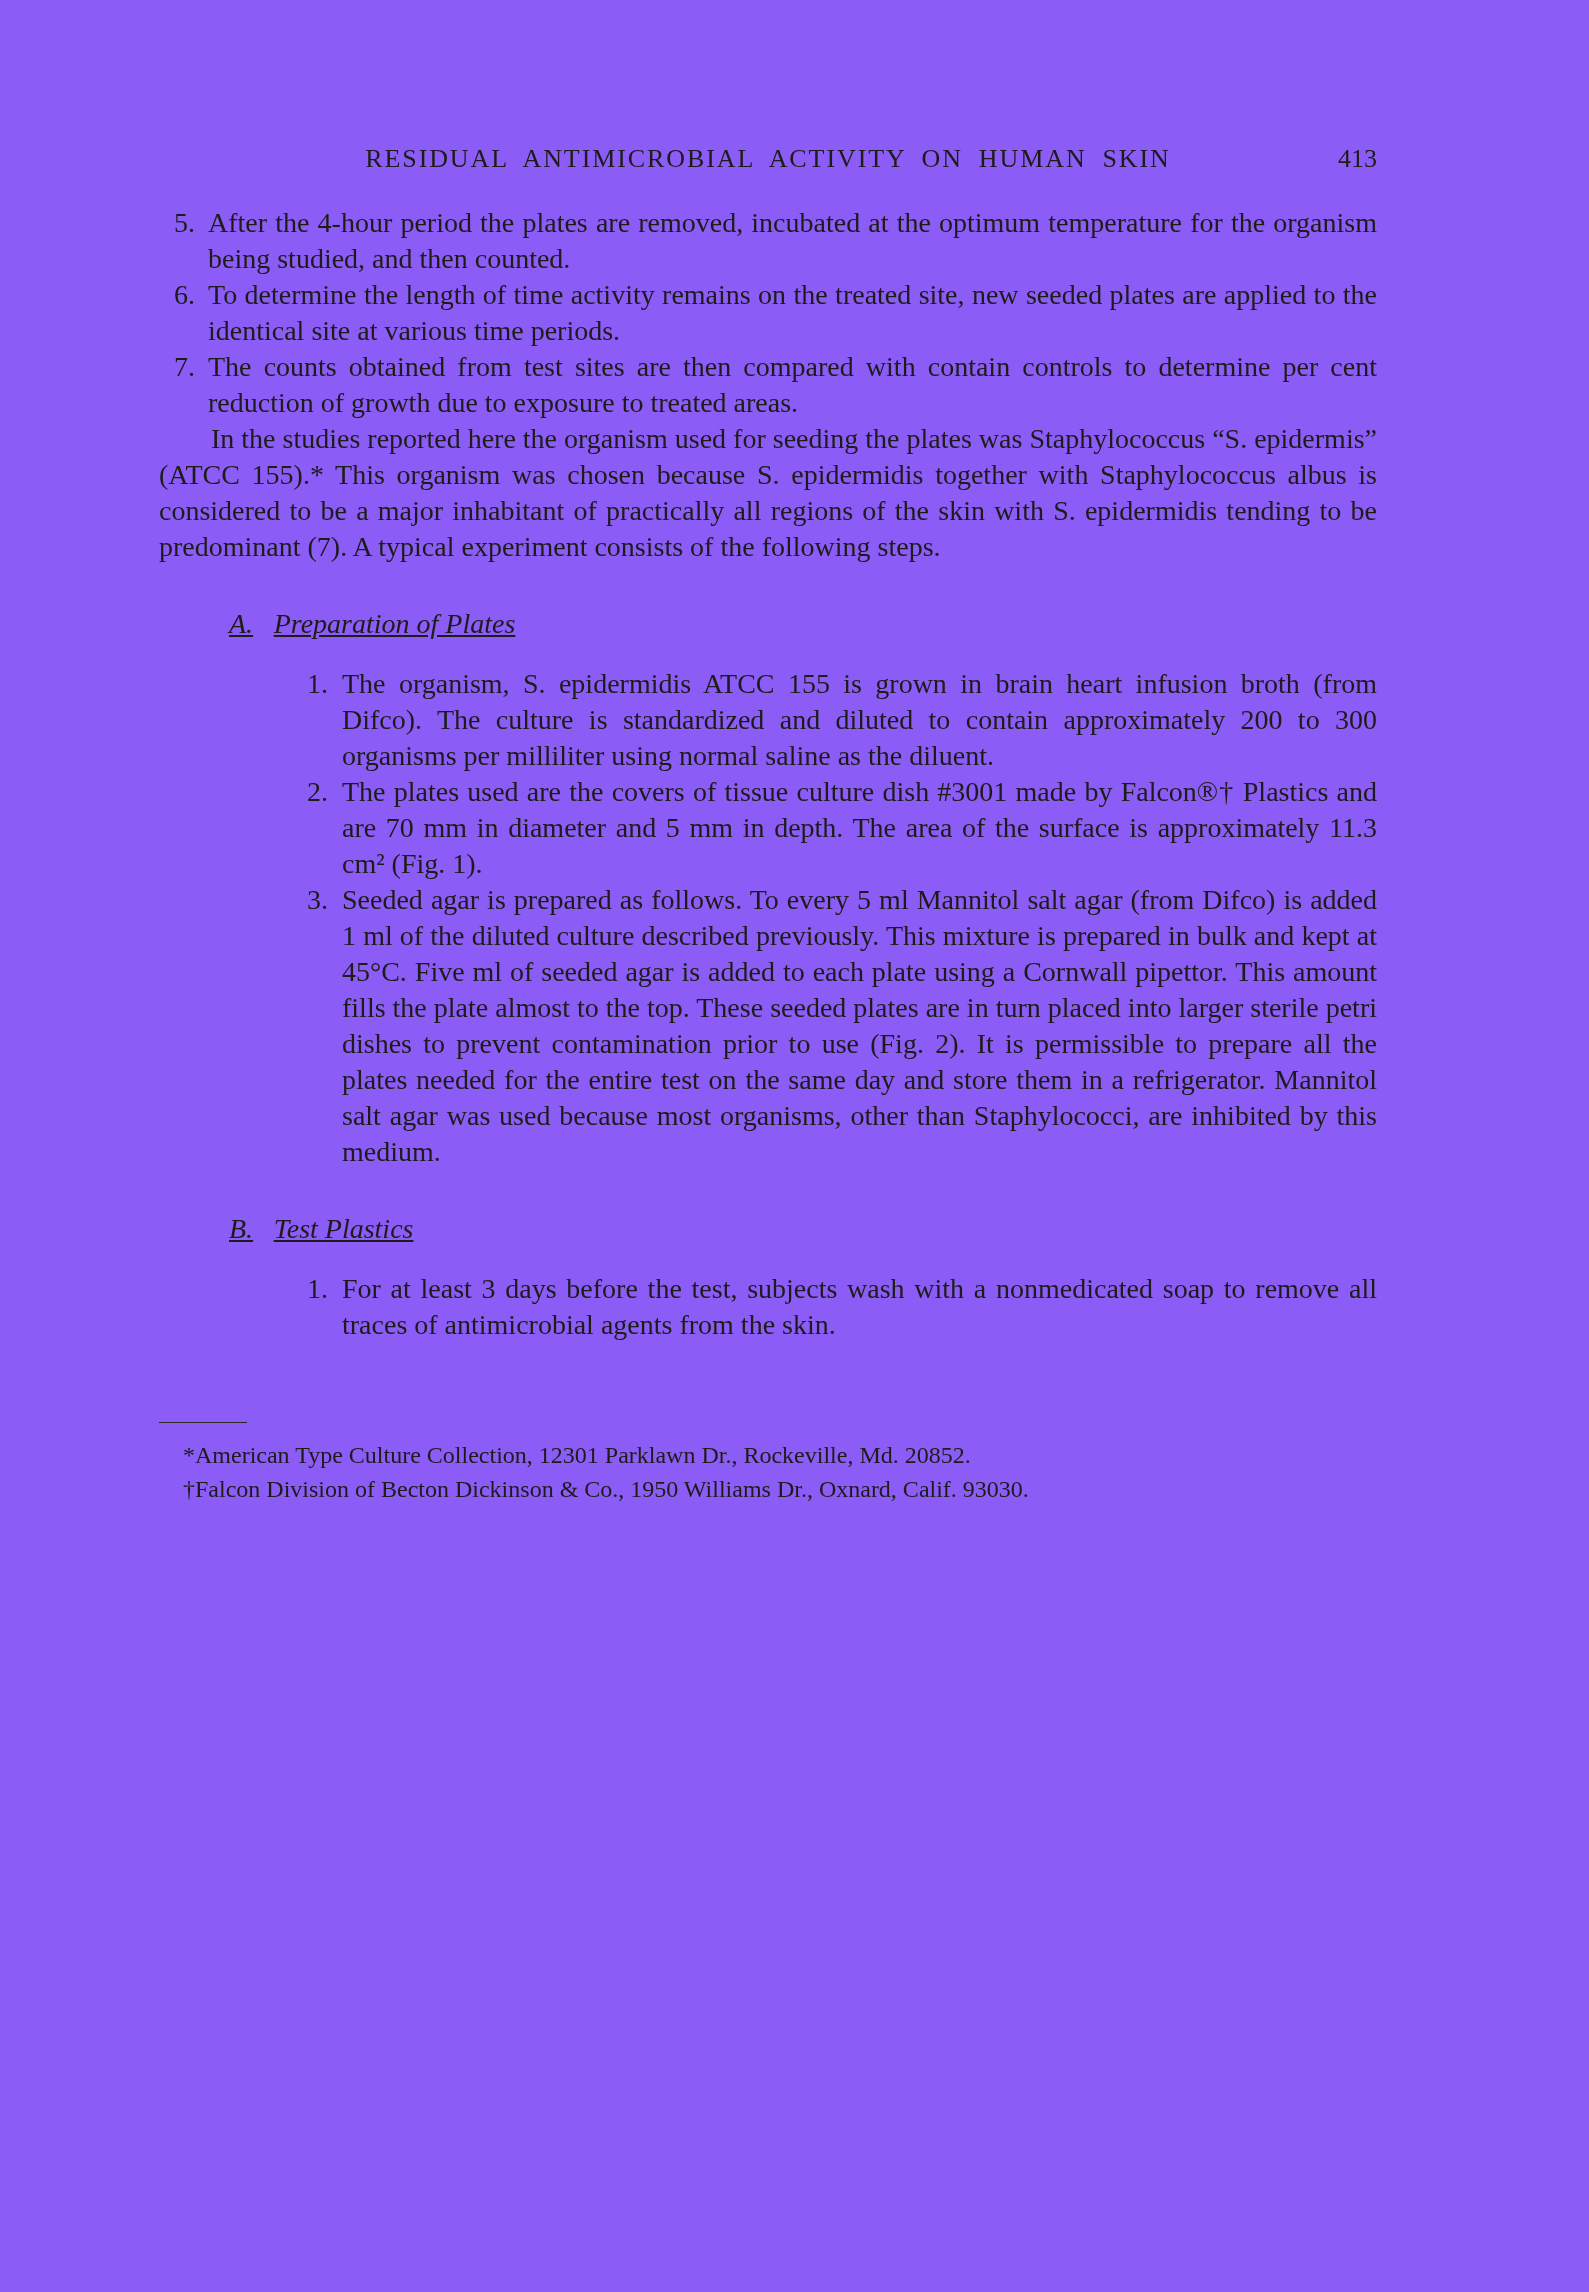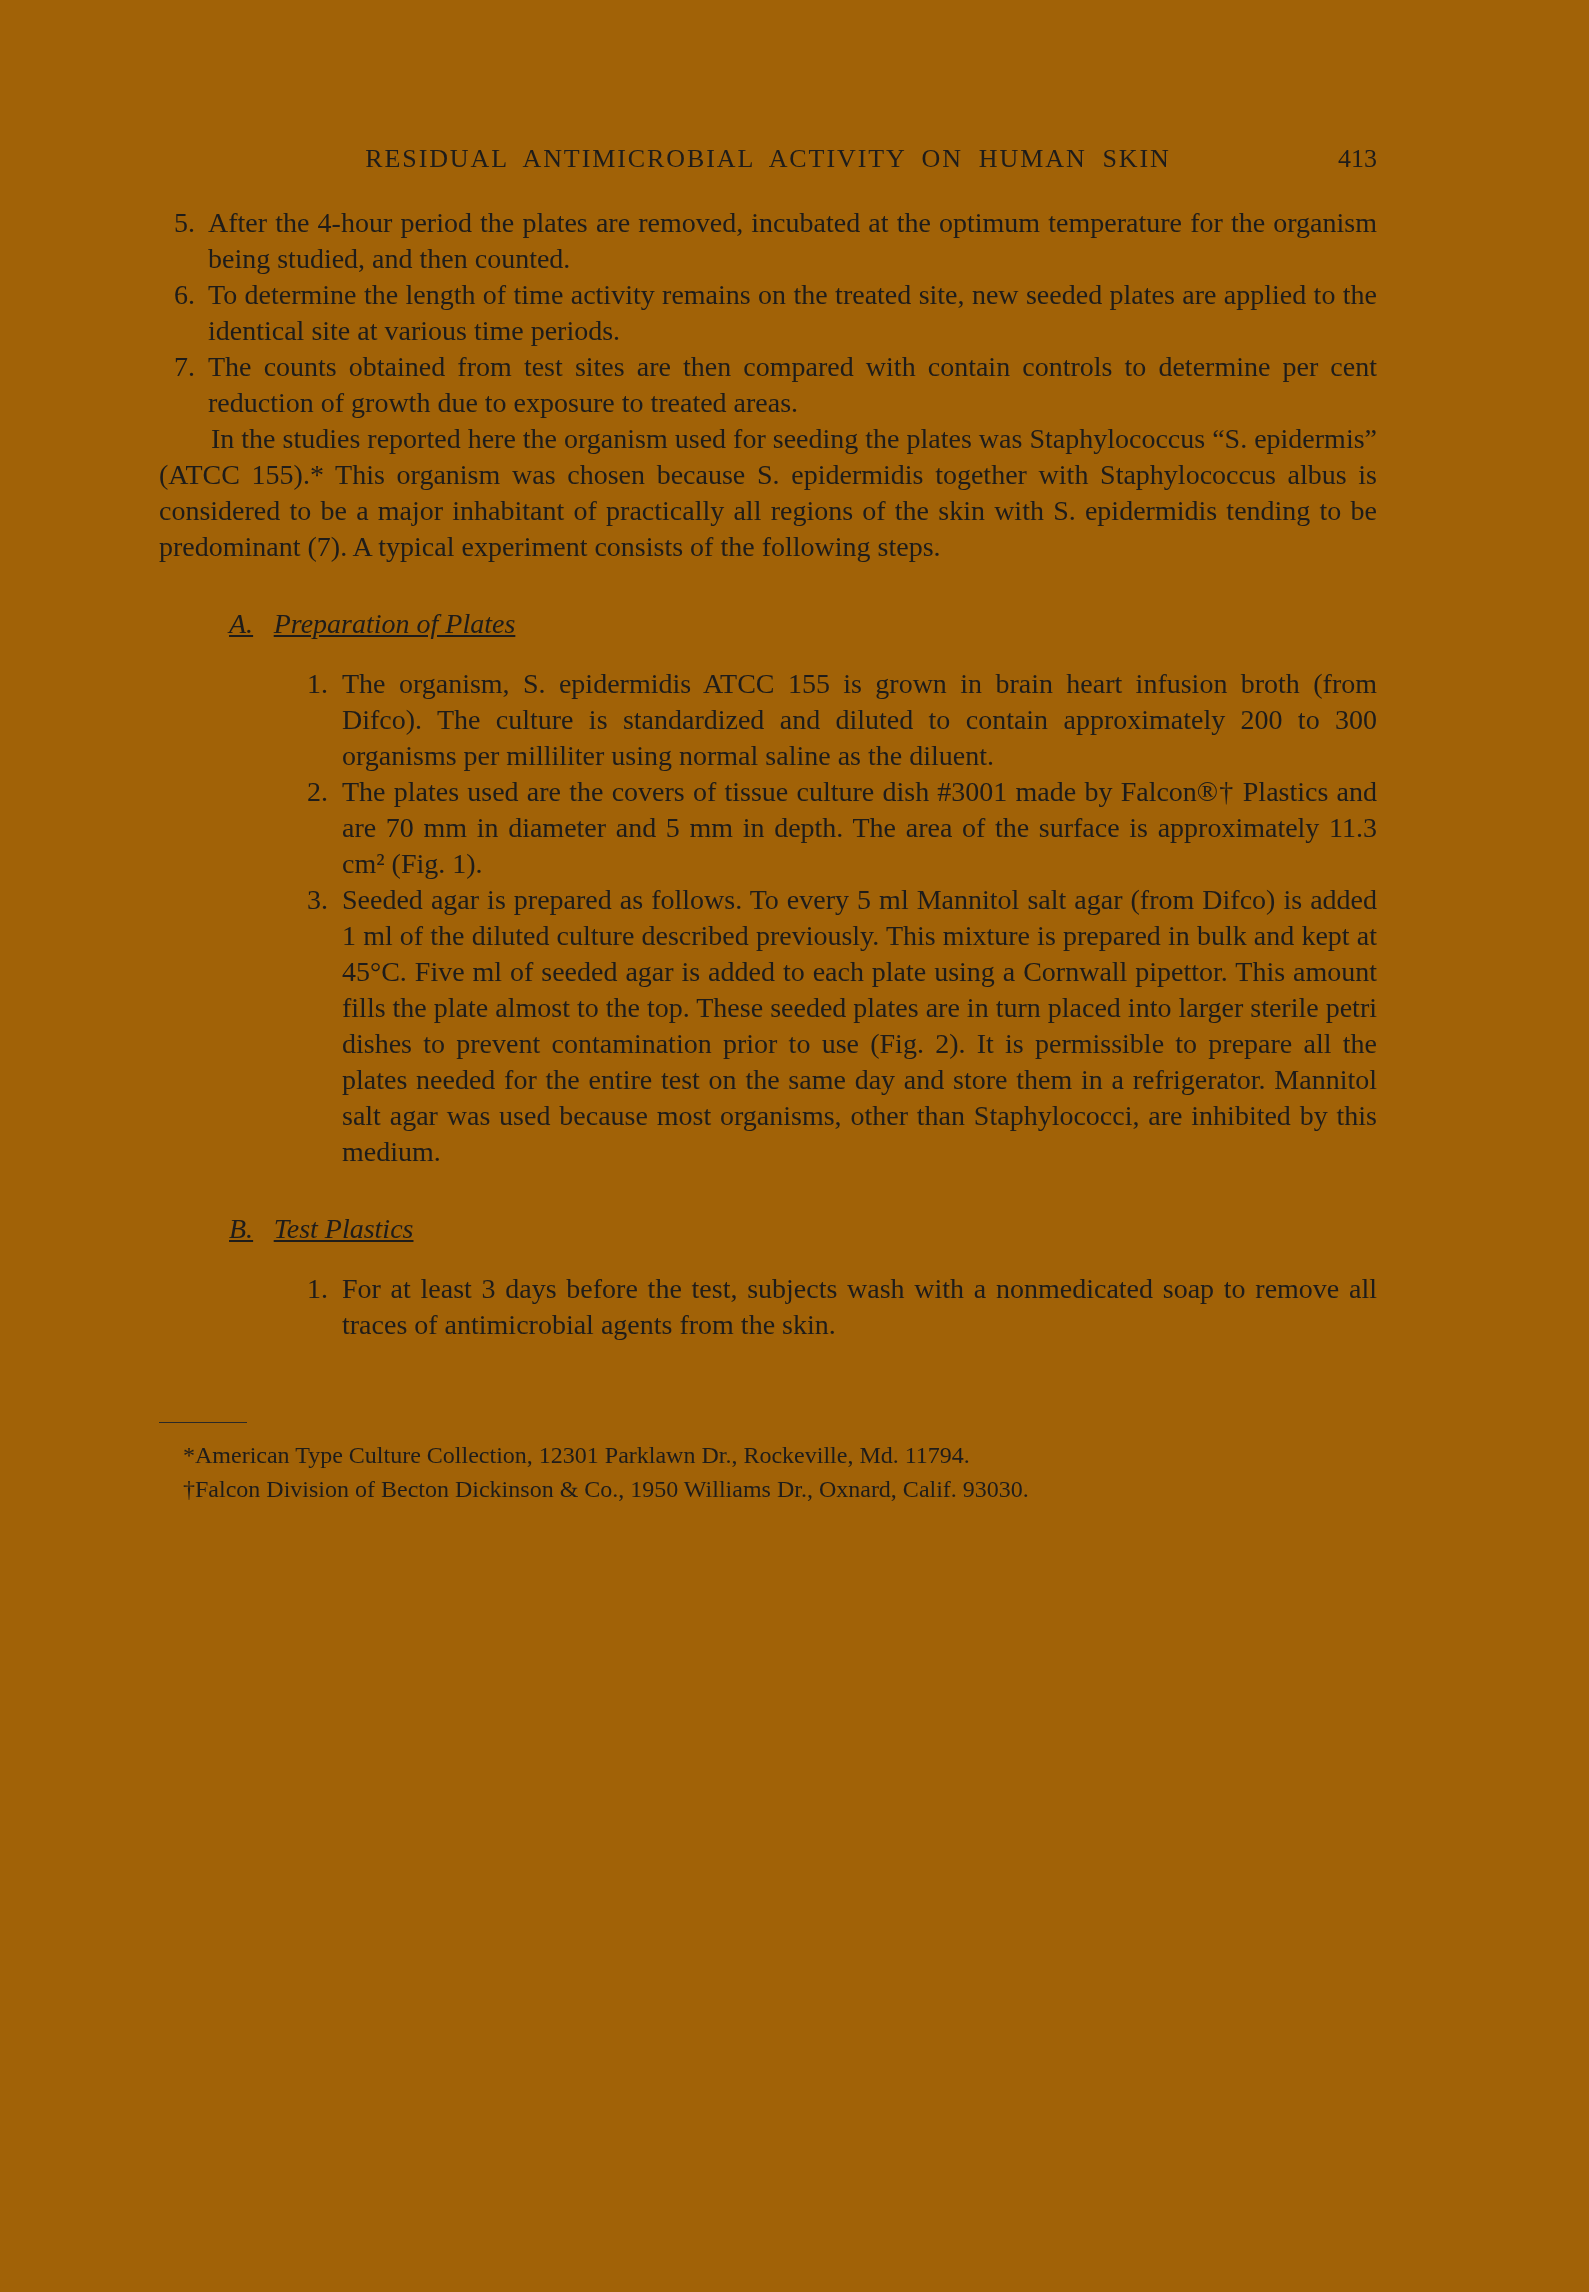--- a/index.html
+++ b/index.html
@@ -10,7 +10,7 @@
     width: 1589px;
     height: 2293px;
     margin: 0 auto;
-    background: #a16207;
+    background: #8b5cf6;
     color: #1e1c1a;
     font-family: "Liberation Serif", "DejaVu Serif", serif;
     font-size: 28px;

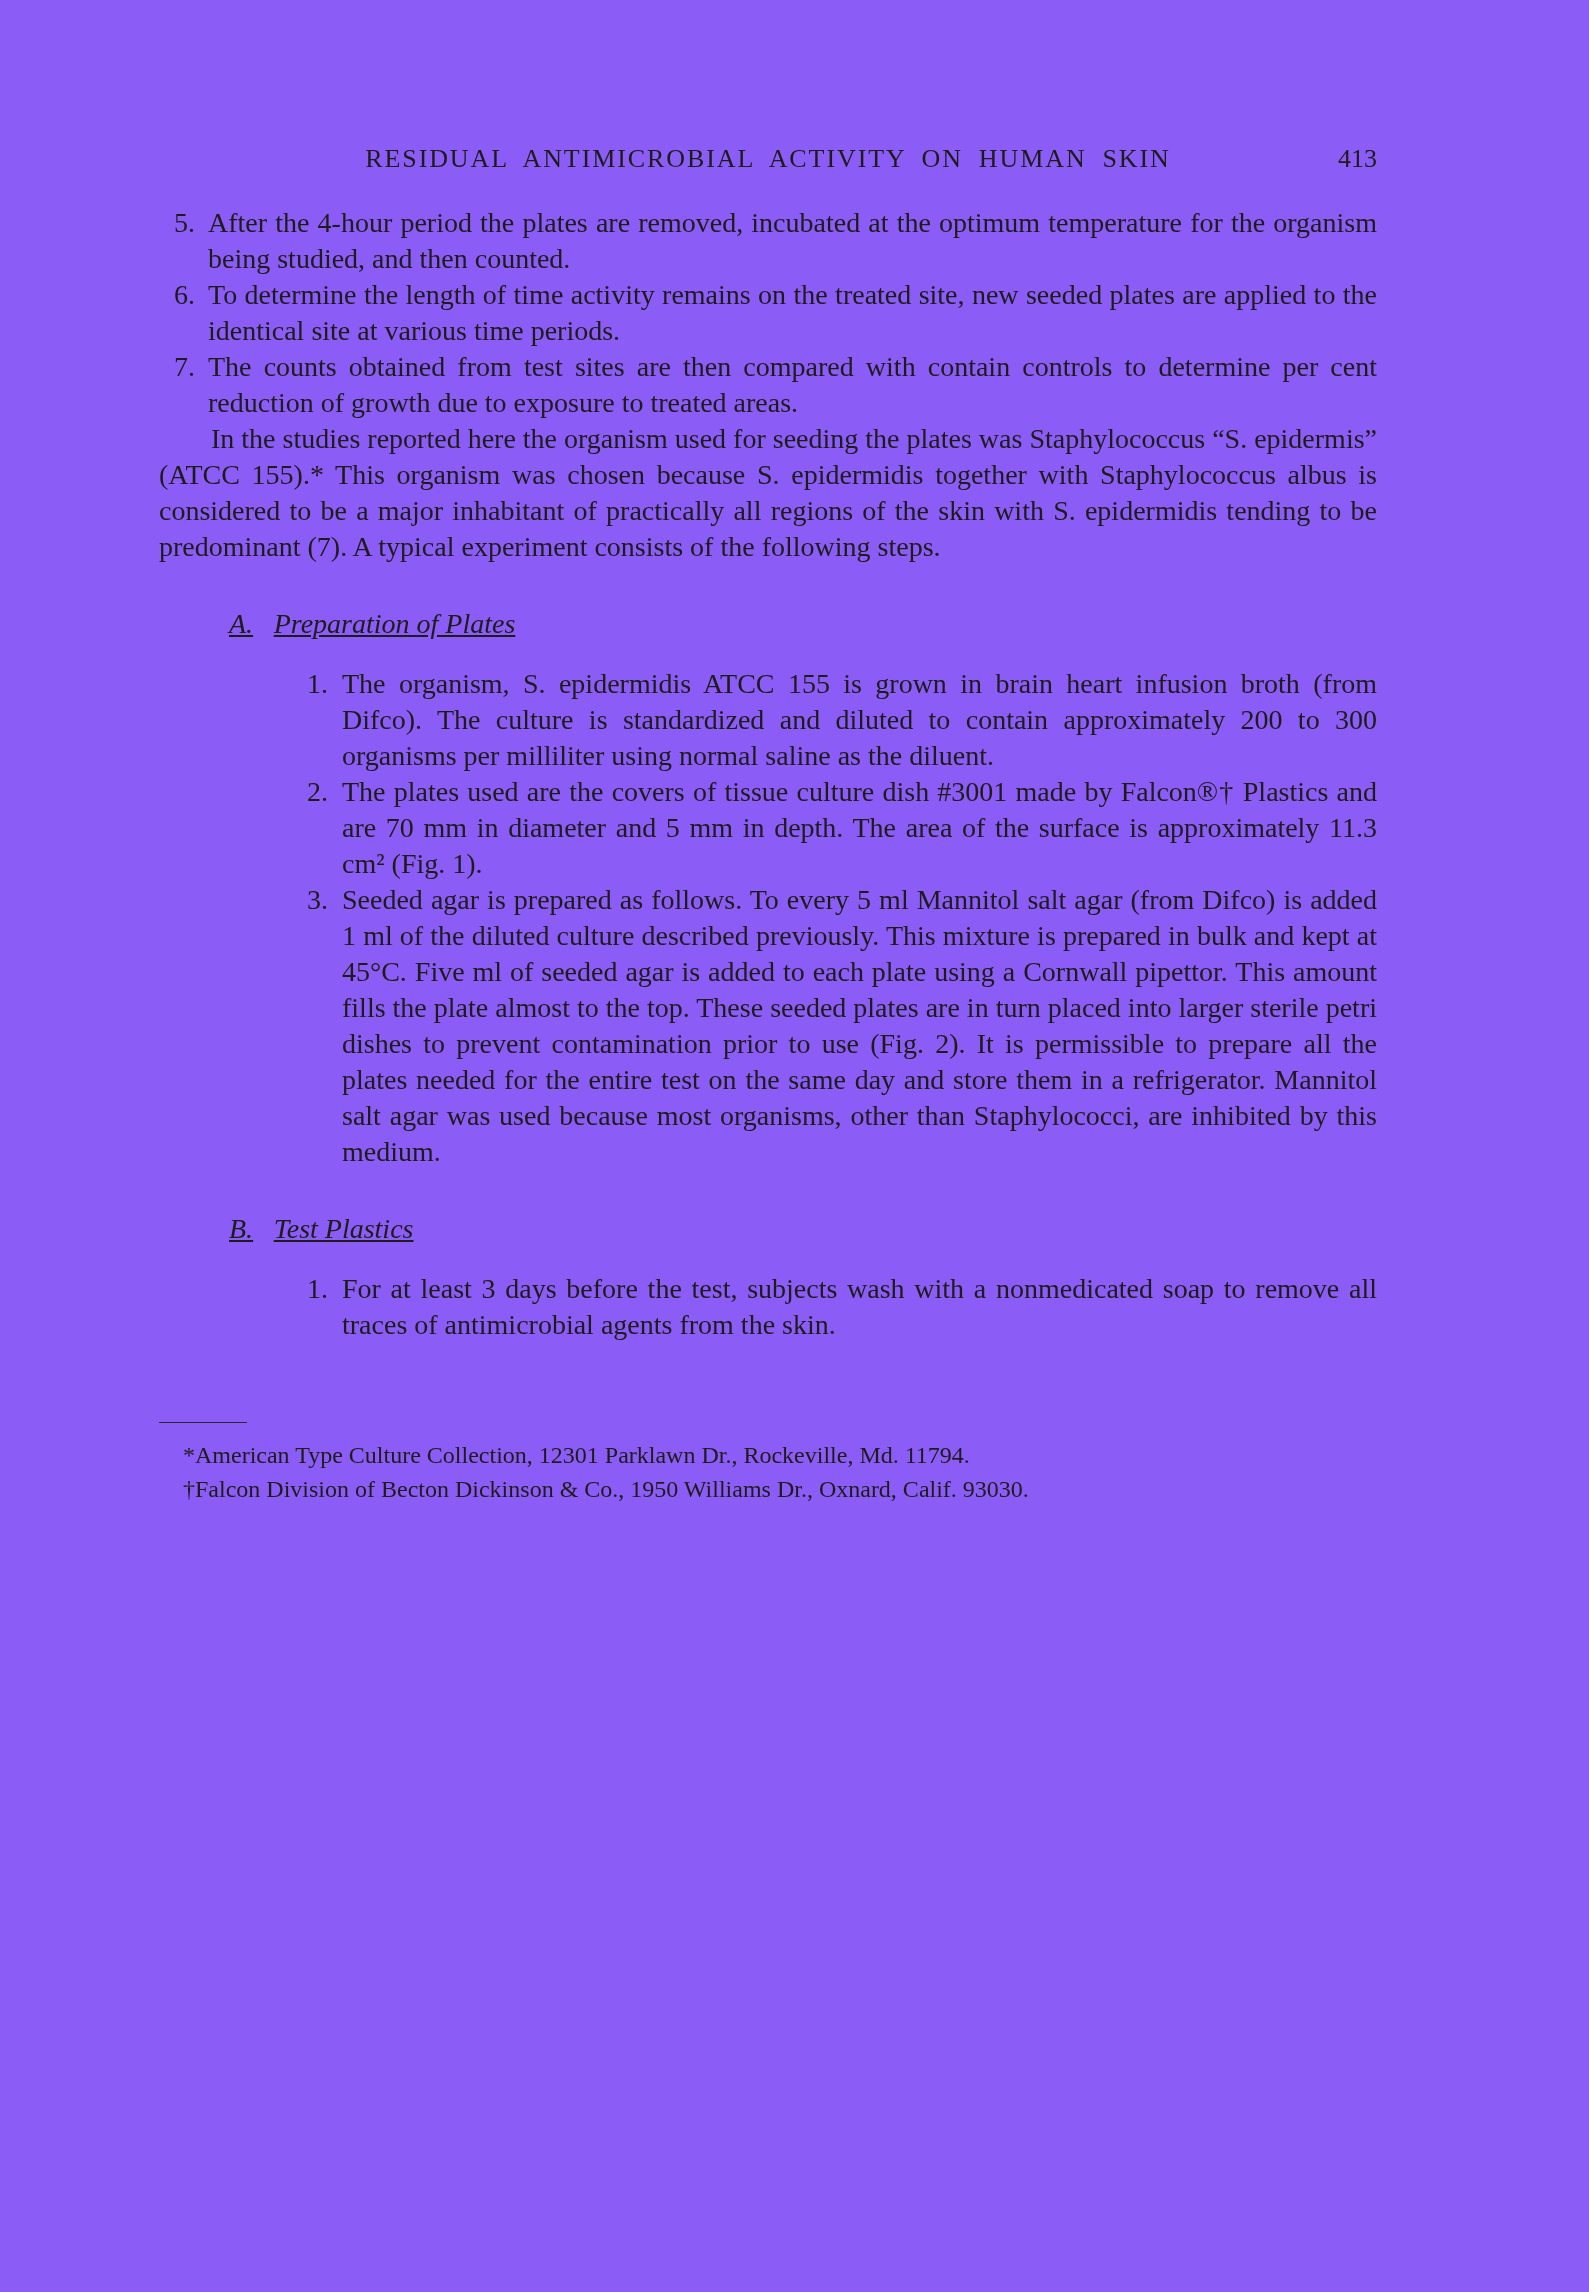--- a/index.html
+++ b/index.html
@@ -155,7 +155,7 @@
   <div class="footnote-rule"></div>
 
   <div class="footnotes">
-    <p>*American Type Culture Collection, 12301 Parklawn Dr., Rockeville, Md. 11794.</p>
+    <p>*American Type Culture Collection, 12301 Parklawn Dr., Rockeville, Md. 20852.</p>
     <p>†Falcon Division of Becton Dickinson &amp; Co., 1950 Williams Dr., Oxnard, Calif. 93030.</p>
   </div>
 

